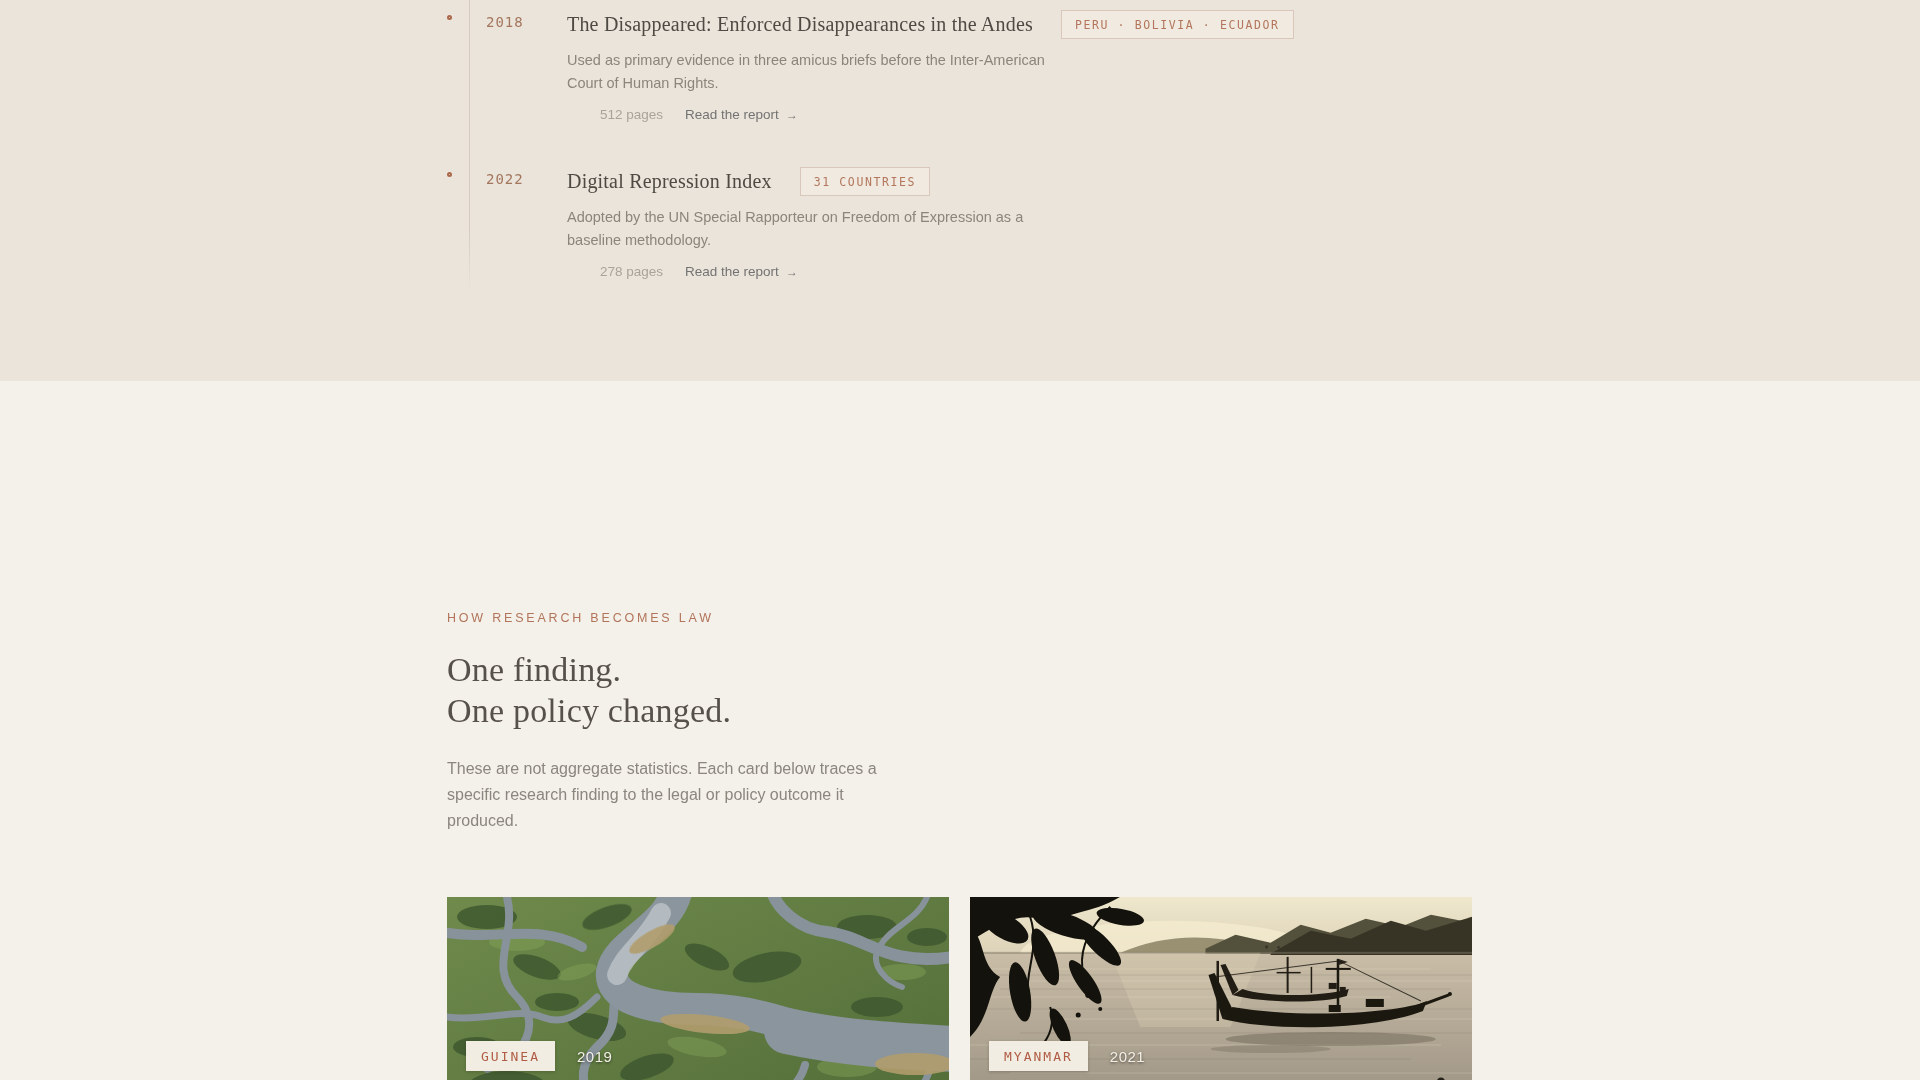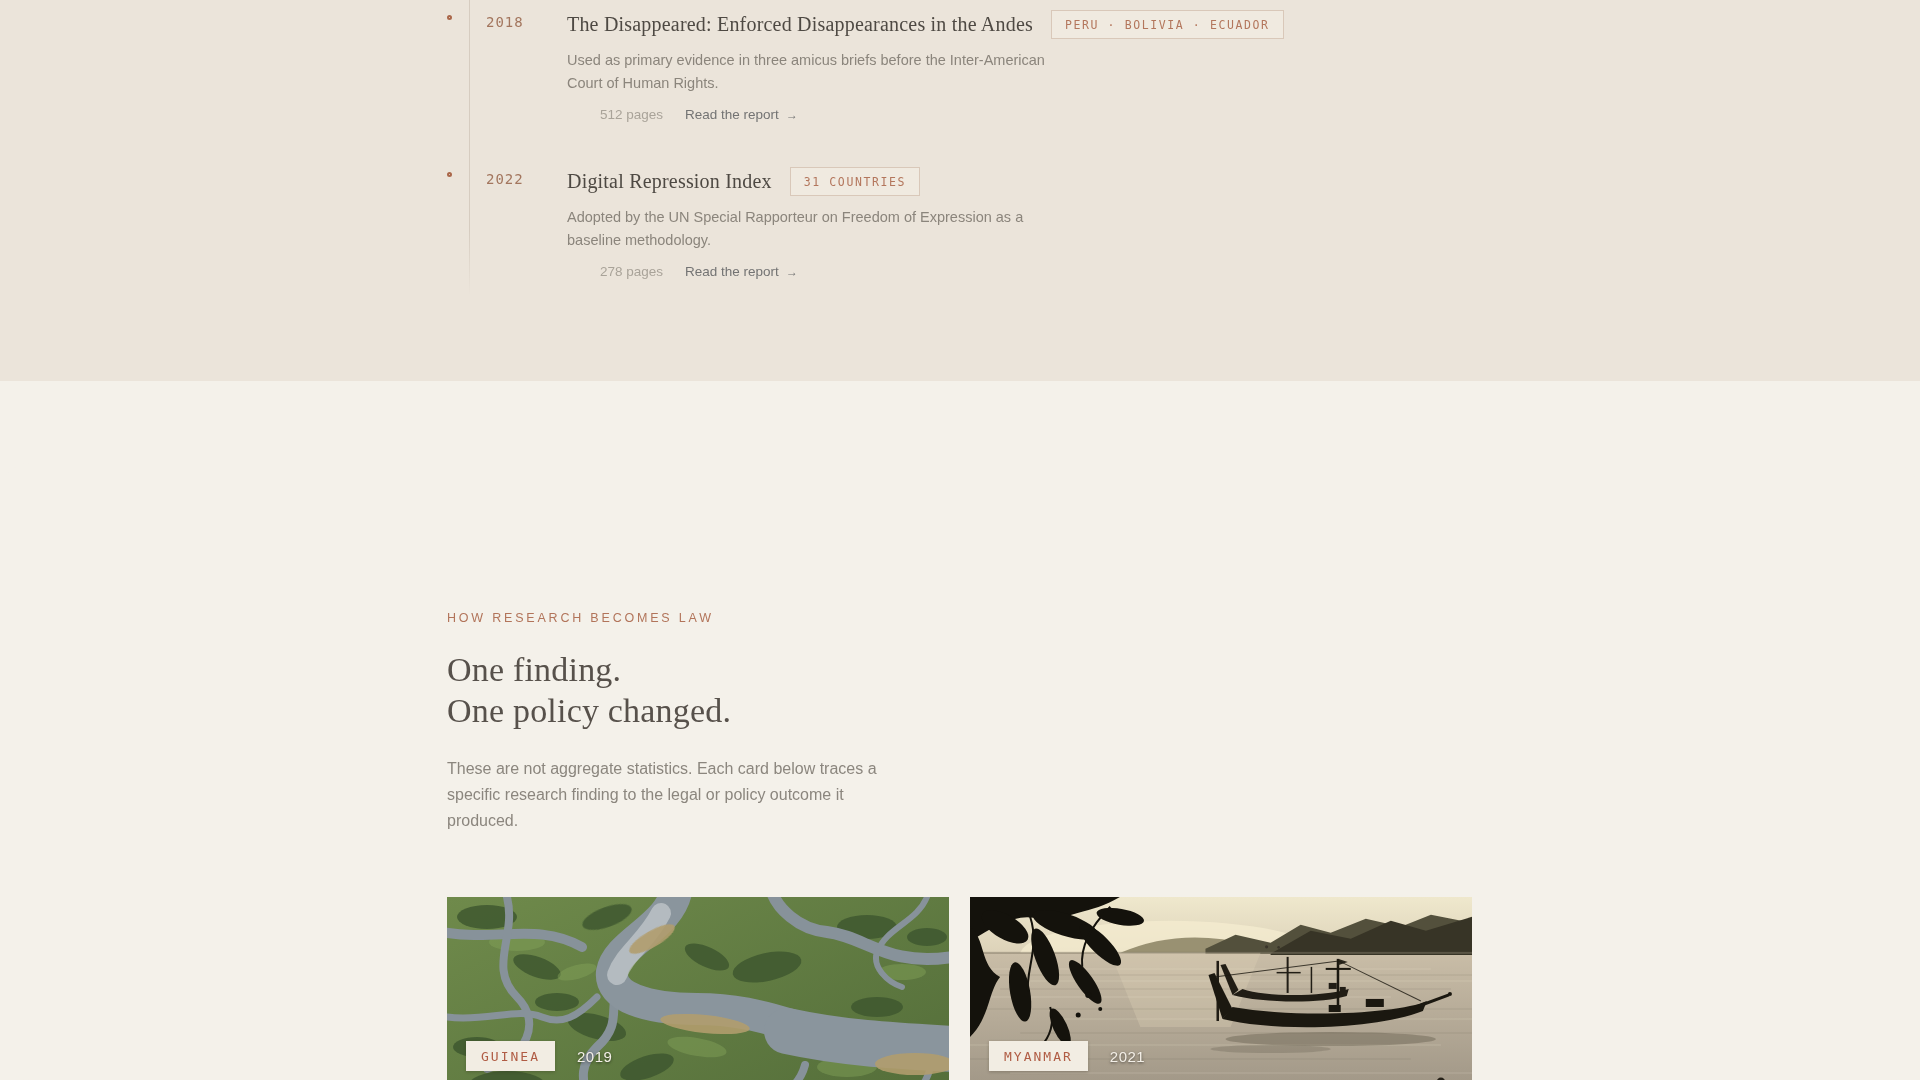--- a/index.html
+++ b/index.html
@@ -18,7 +18,7 @@
   .year { position:absolute; left:486px; top:4px; font-family:"DejaVu Sans Mono",monospace;
           font-size:14px; letter-spacing:1px; color:#a3765e; }
   .entry-content { position:absolute; left:567px; top:0; }
-  .title-row { display:flex; align-items:center; gap:18px; }
+  .title-row { display:flex; align-items:center; gap:28px; }
   .report-title { font-family:"Liberation Serif",serif; font-weight:400; font-size:20px;
                   color:#4e4943; letter-spacing:.2px; }
   .country-badge { font-family:"DejaVu Sans Mono",monospace; font-size:11.5px; letter-spacing:1.6px;

